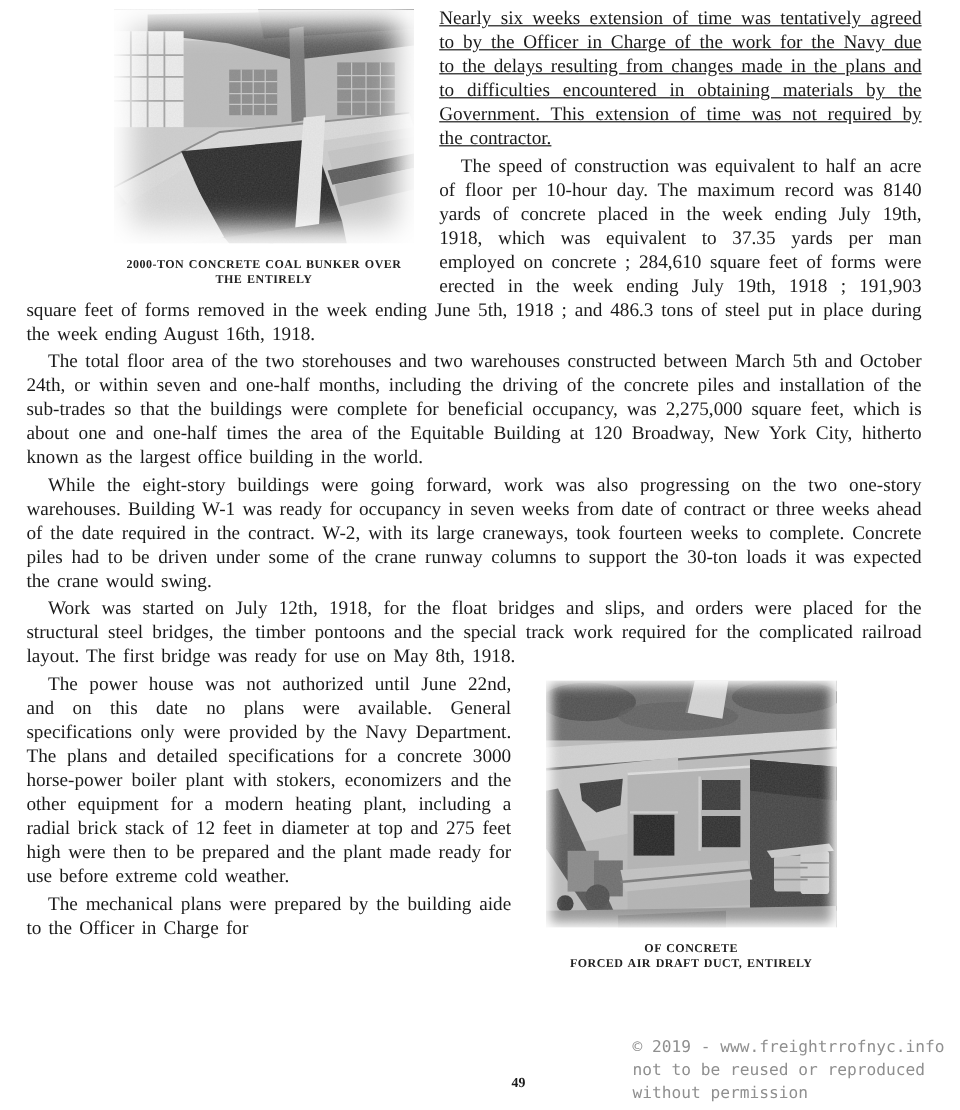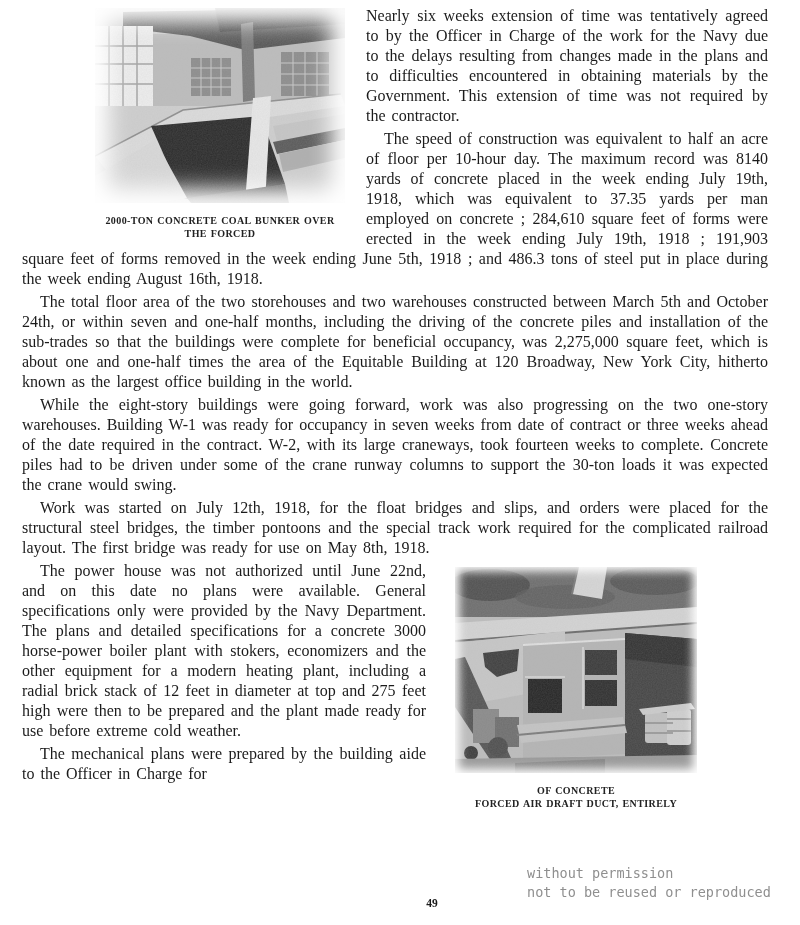--- a/index.html
+++ b/index.html
@@ -14,7 +14,7 @@
     hyphens:auto;
   }
   .content p{margin:0 0 3px 0;text-indent:18px;}
-  .content p.no-indent{text-indent:0;}
+  .content p.no-indent{text-indent:0;text-decoration:underline;}
   figure{margin:0;padding:0;}
   figure.fig-left{float:left;width:332px;margin:2px 12px 6px 0;}
   figure.fig-right{float:right;width:328px;margin:6px 0 4px 14px;}

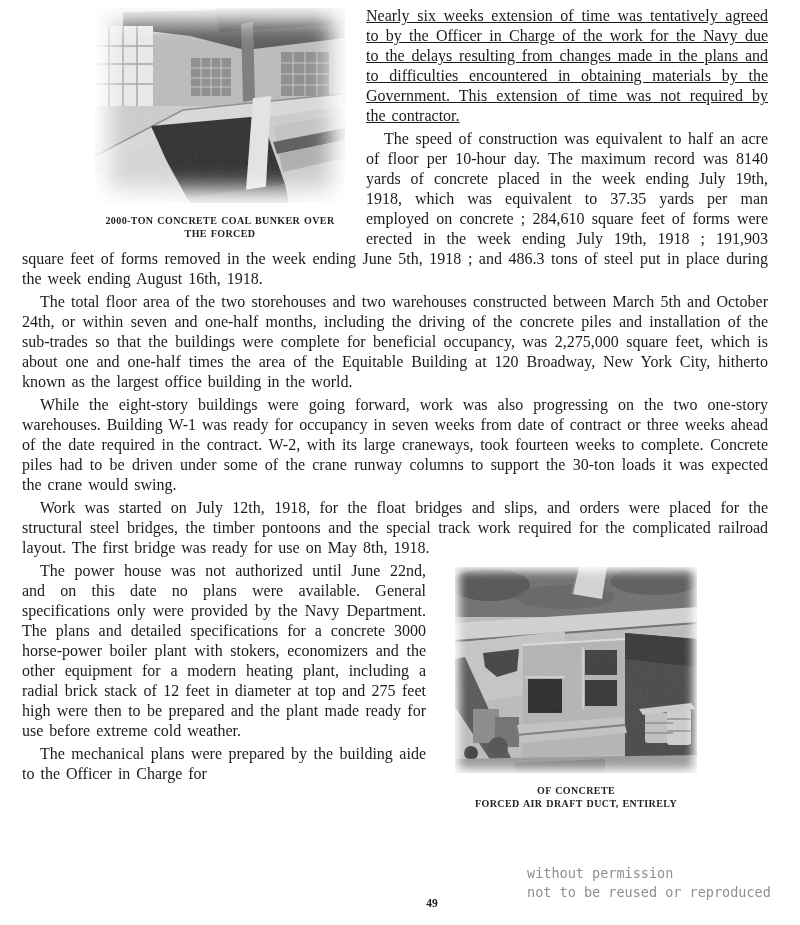--- a/index.html
+++ b/index.html
@@ -92,7 +92,7 @@
       </div>
       <figcaption>
         <span class="caption-line">2000-TON CONCRETE COAL BUNKER OVER</span>
-        <span class="caption-line">THE FORCED</span>
+        <span class="caption-line">THE ENTIRELY</span>
       </figcaption>
     </figure>
 

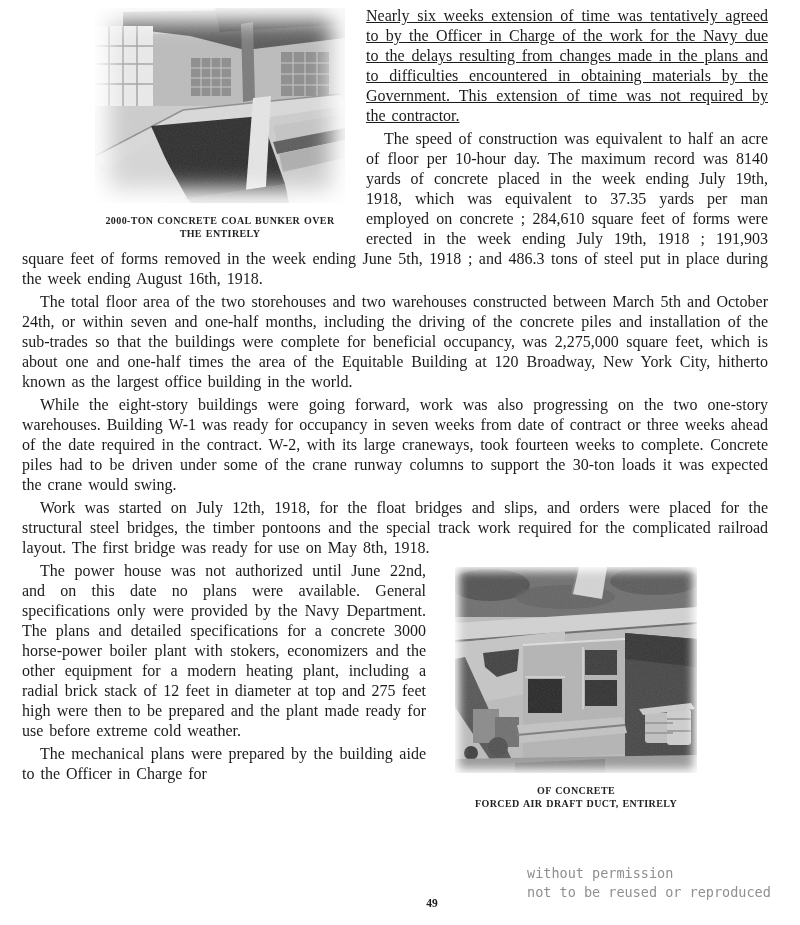--- a/index.html
+++ b/index.html
@@ -167,6 +167,7 @@
   </div>
 
   <div class="watermark">
+    <div>© 2019 - www.freightrrofnyc.info</div>
     <div>without permission</div>
     <div>not to be reused or reproduced</div>
   </div>

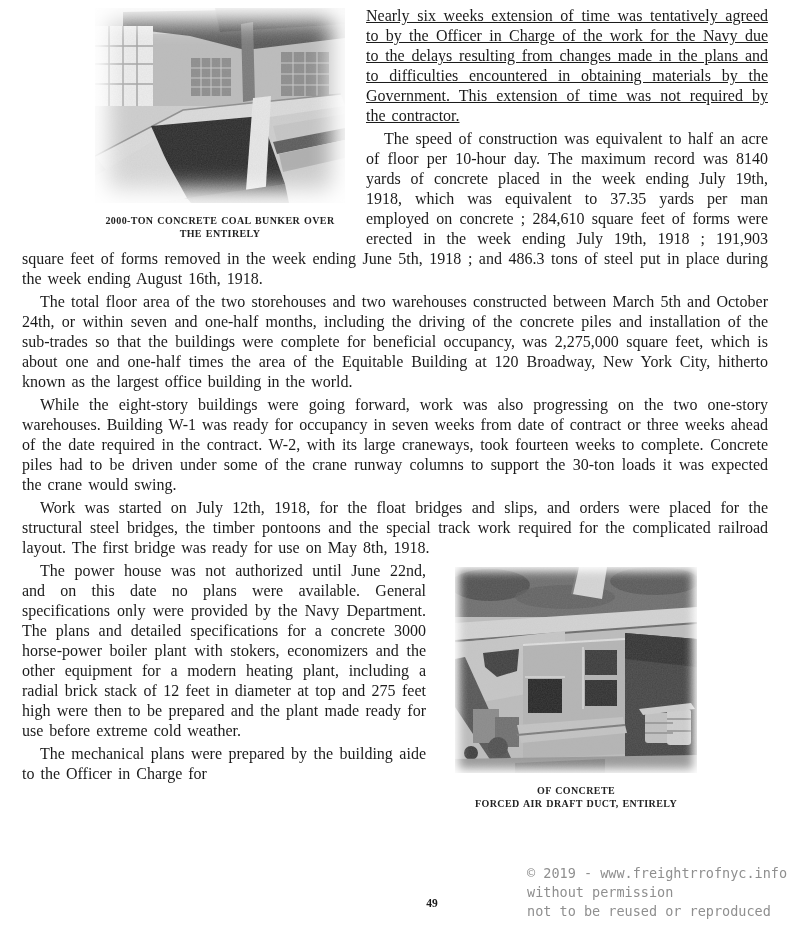--- a/index.html
+++ b/index.html
@@ -168,8 +168,8 @@
 
   <div class="watermark">
     <div>© 2019 - www.freightrrofnyc.info</div>
+    <div>not to be reused or reproduced</div>
     <div>without permission</div>
-    <div>not to be reused or reproduced</div>
   </div>
 
   <div class="page-number">49</div>

